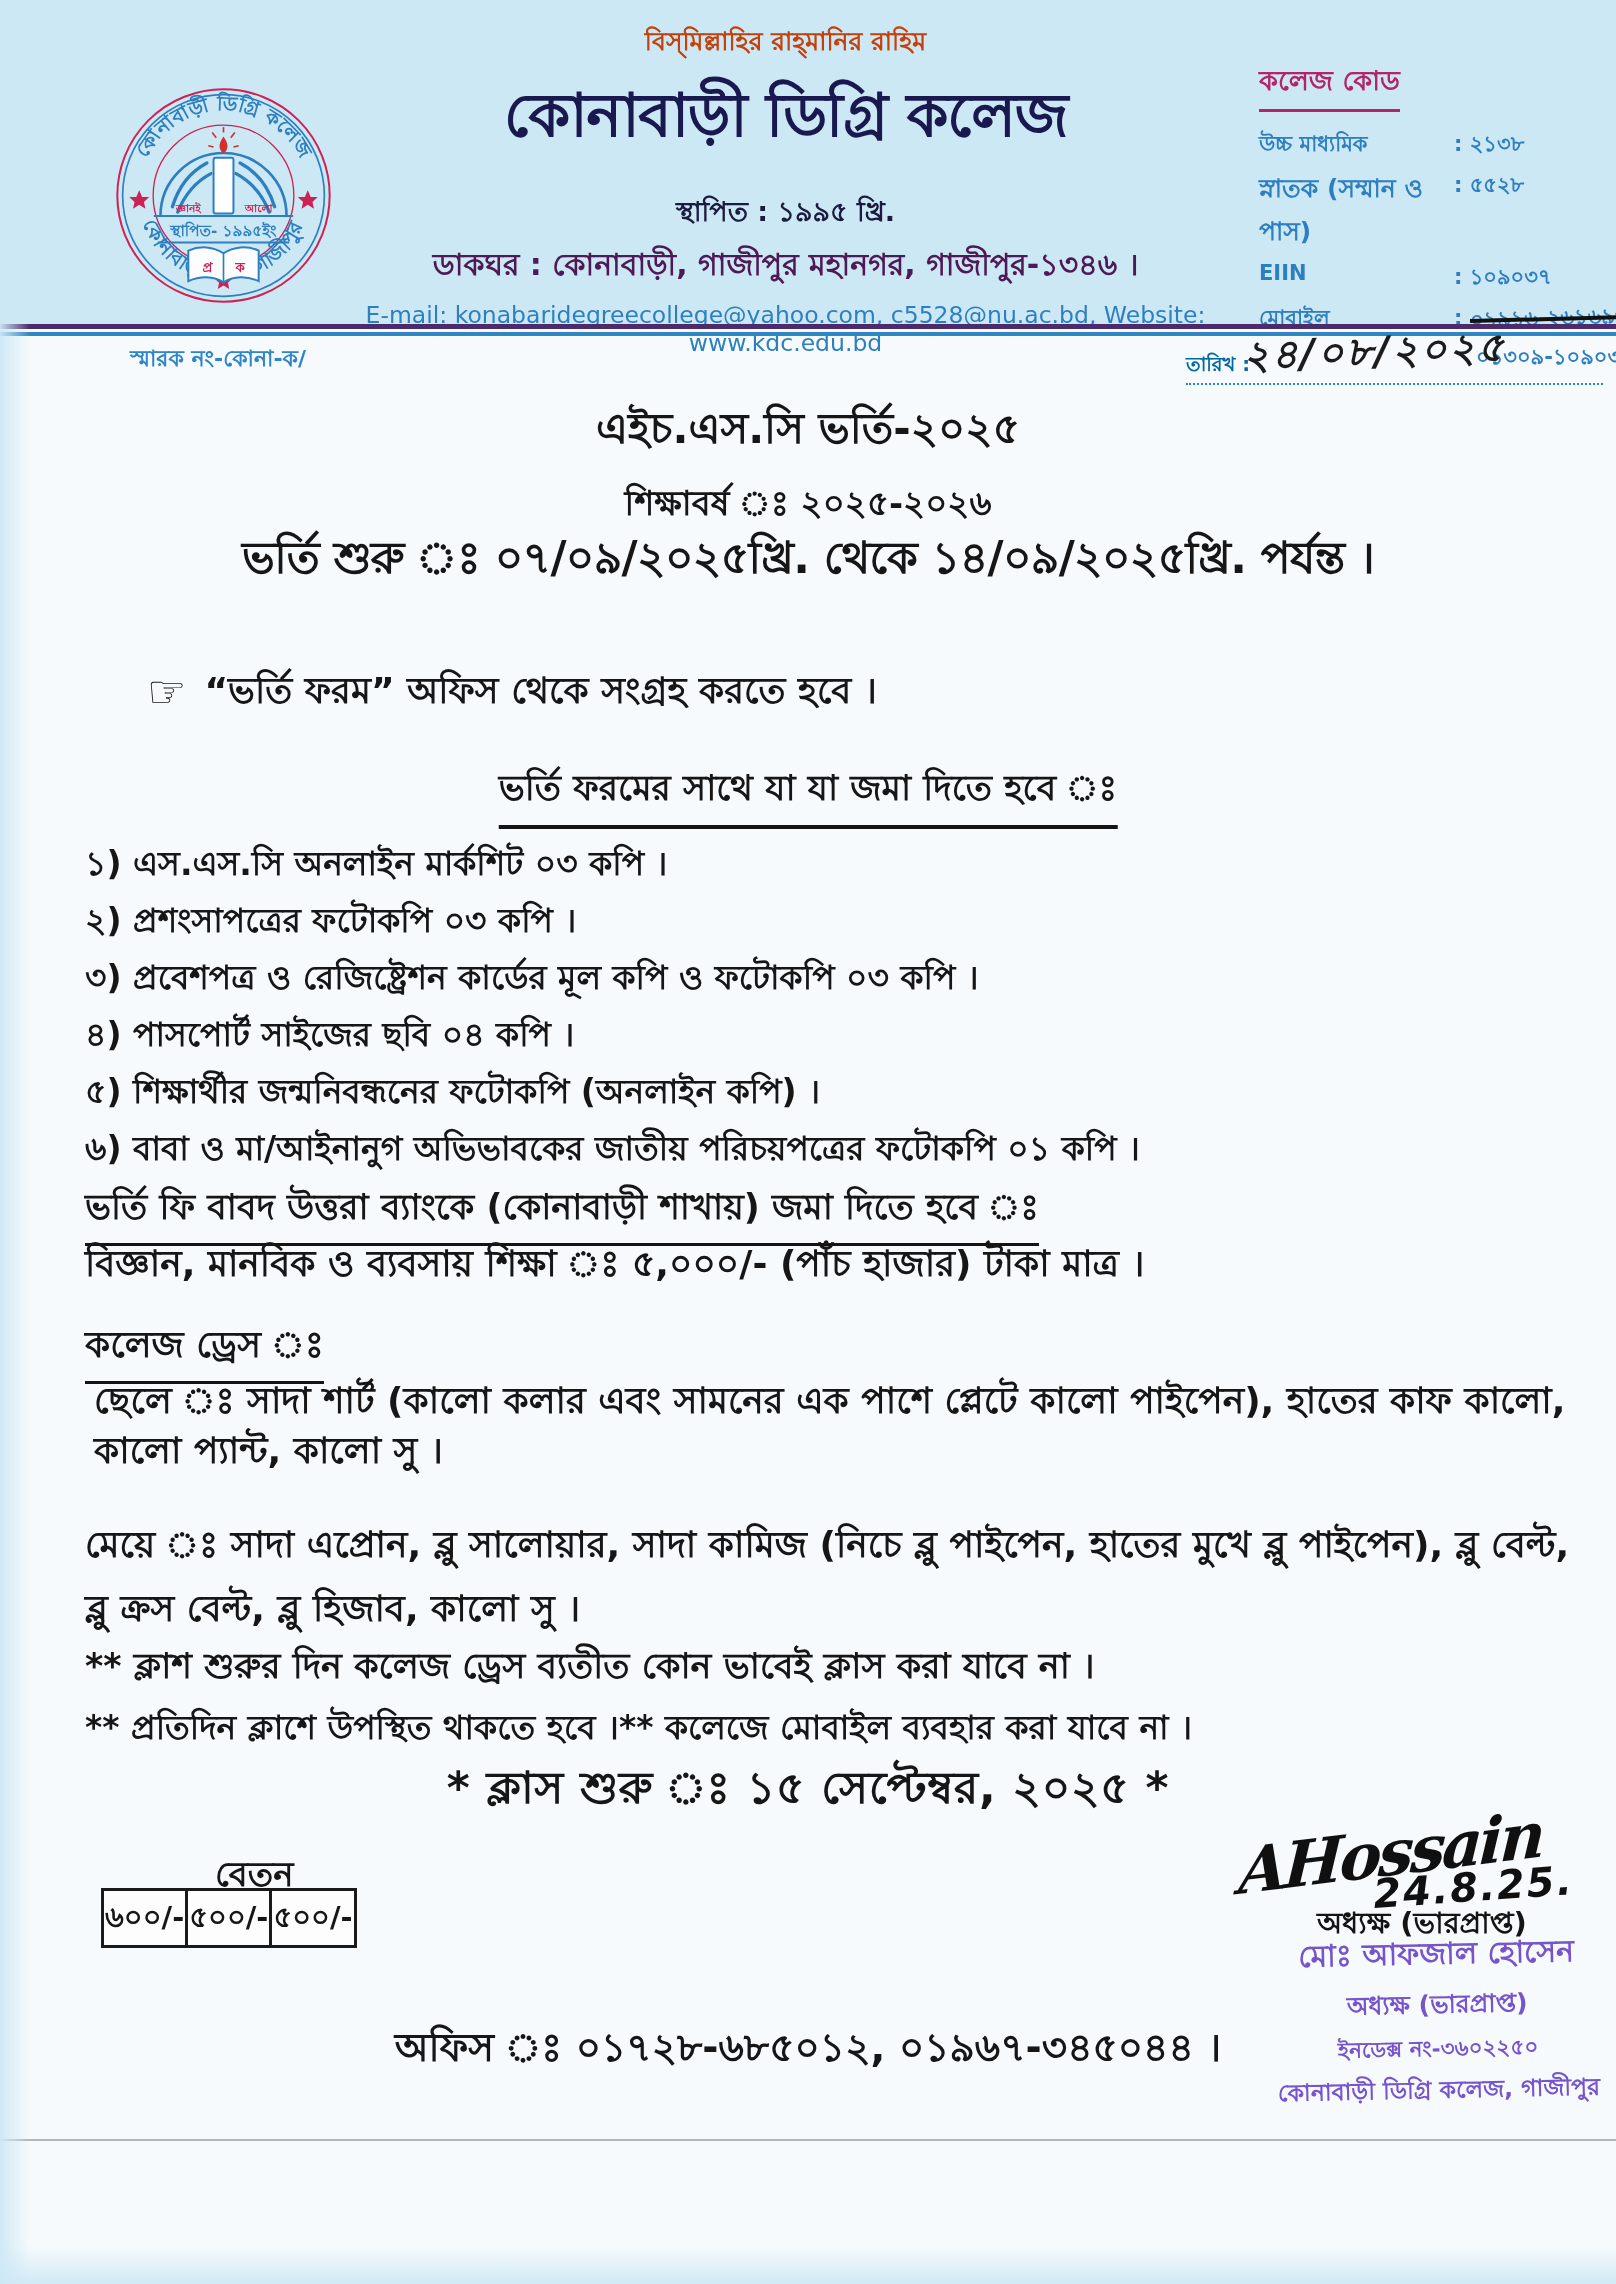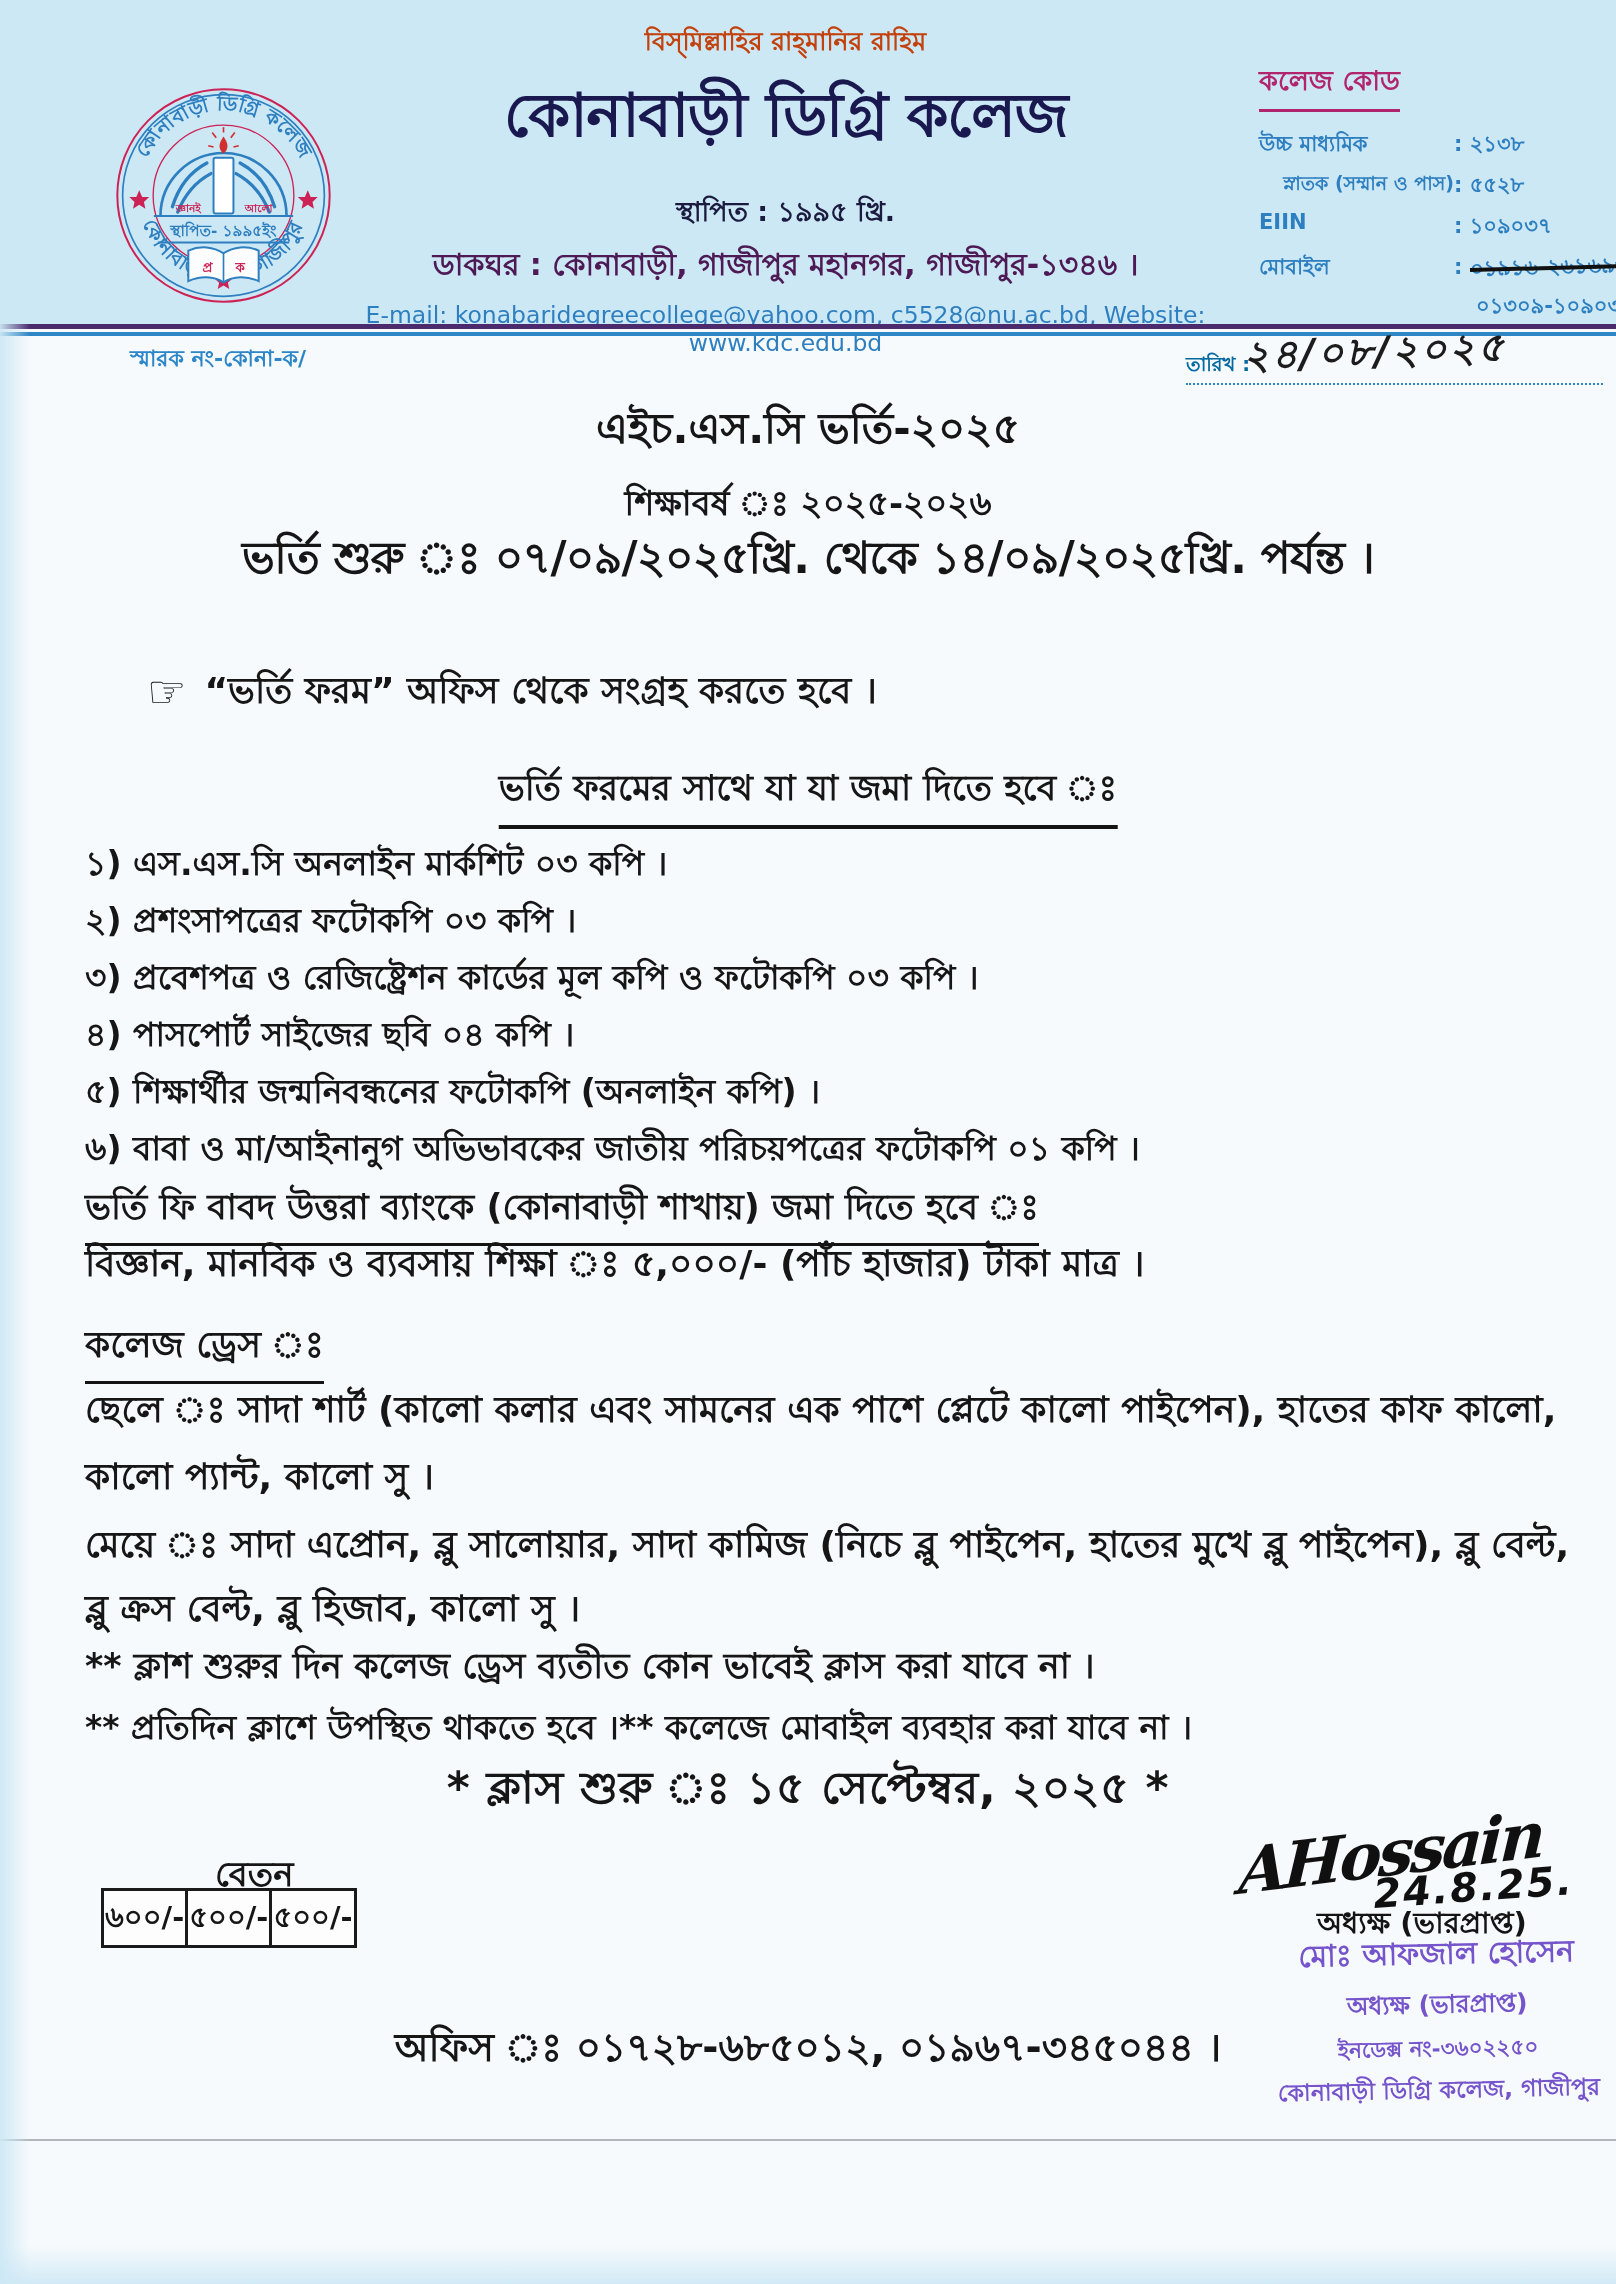--- a/index.html
+++ b/index.html
@@ -179,7 +179,7 @@
         <span class="code-value">: ২১৩৮</span>
       </div>
       <div class="code-row">
-        <span class="code-label" style="font-size:19px;text-align:right;">স্নাতক (সম্মান ও পাস)</span>
+        <span class="code-label" style="font-size:25px;">স্নাতক (সম্মান ও পাস)</span>
         <span class="code-value">: ৫৫২৮</span>
       </div>
       <div class="code-row">

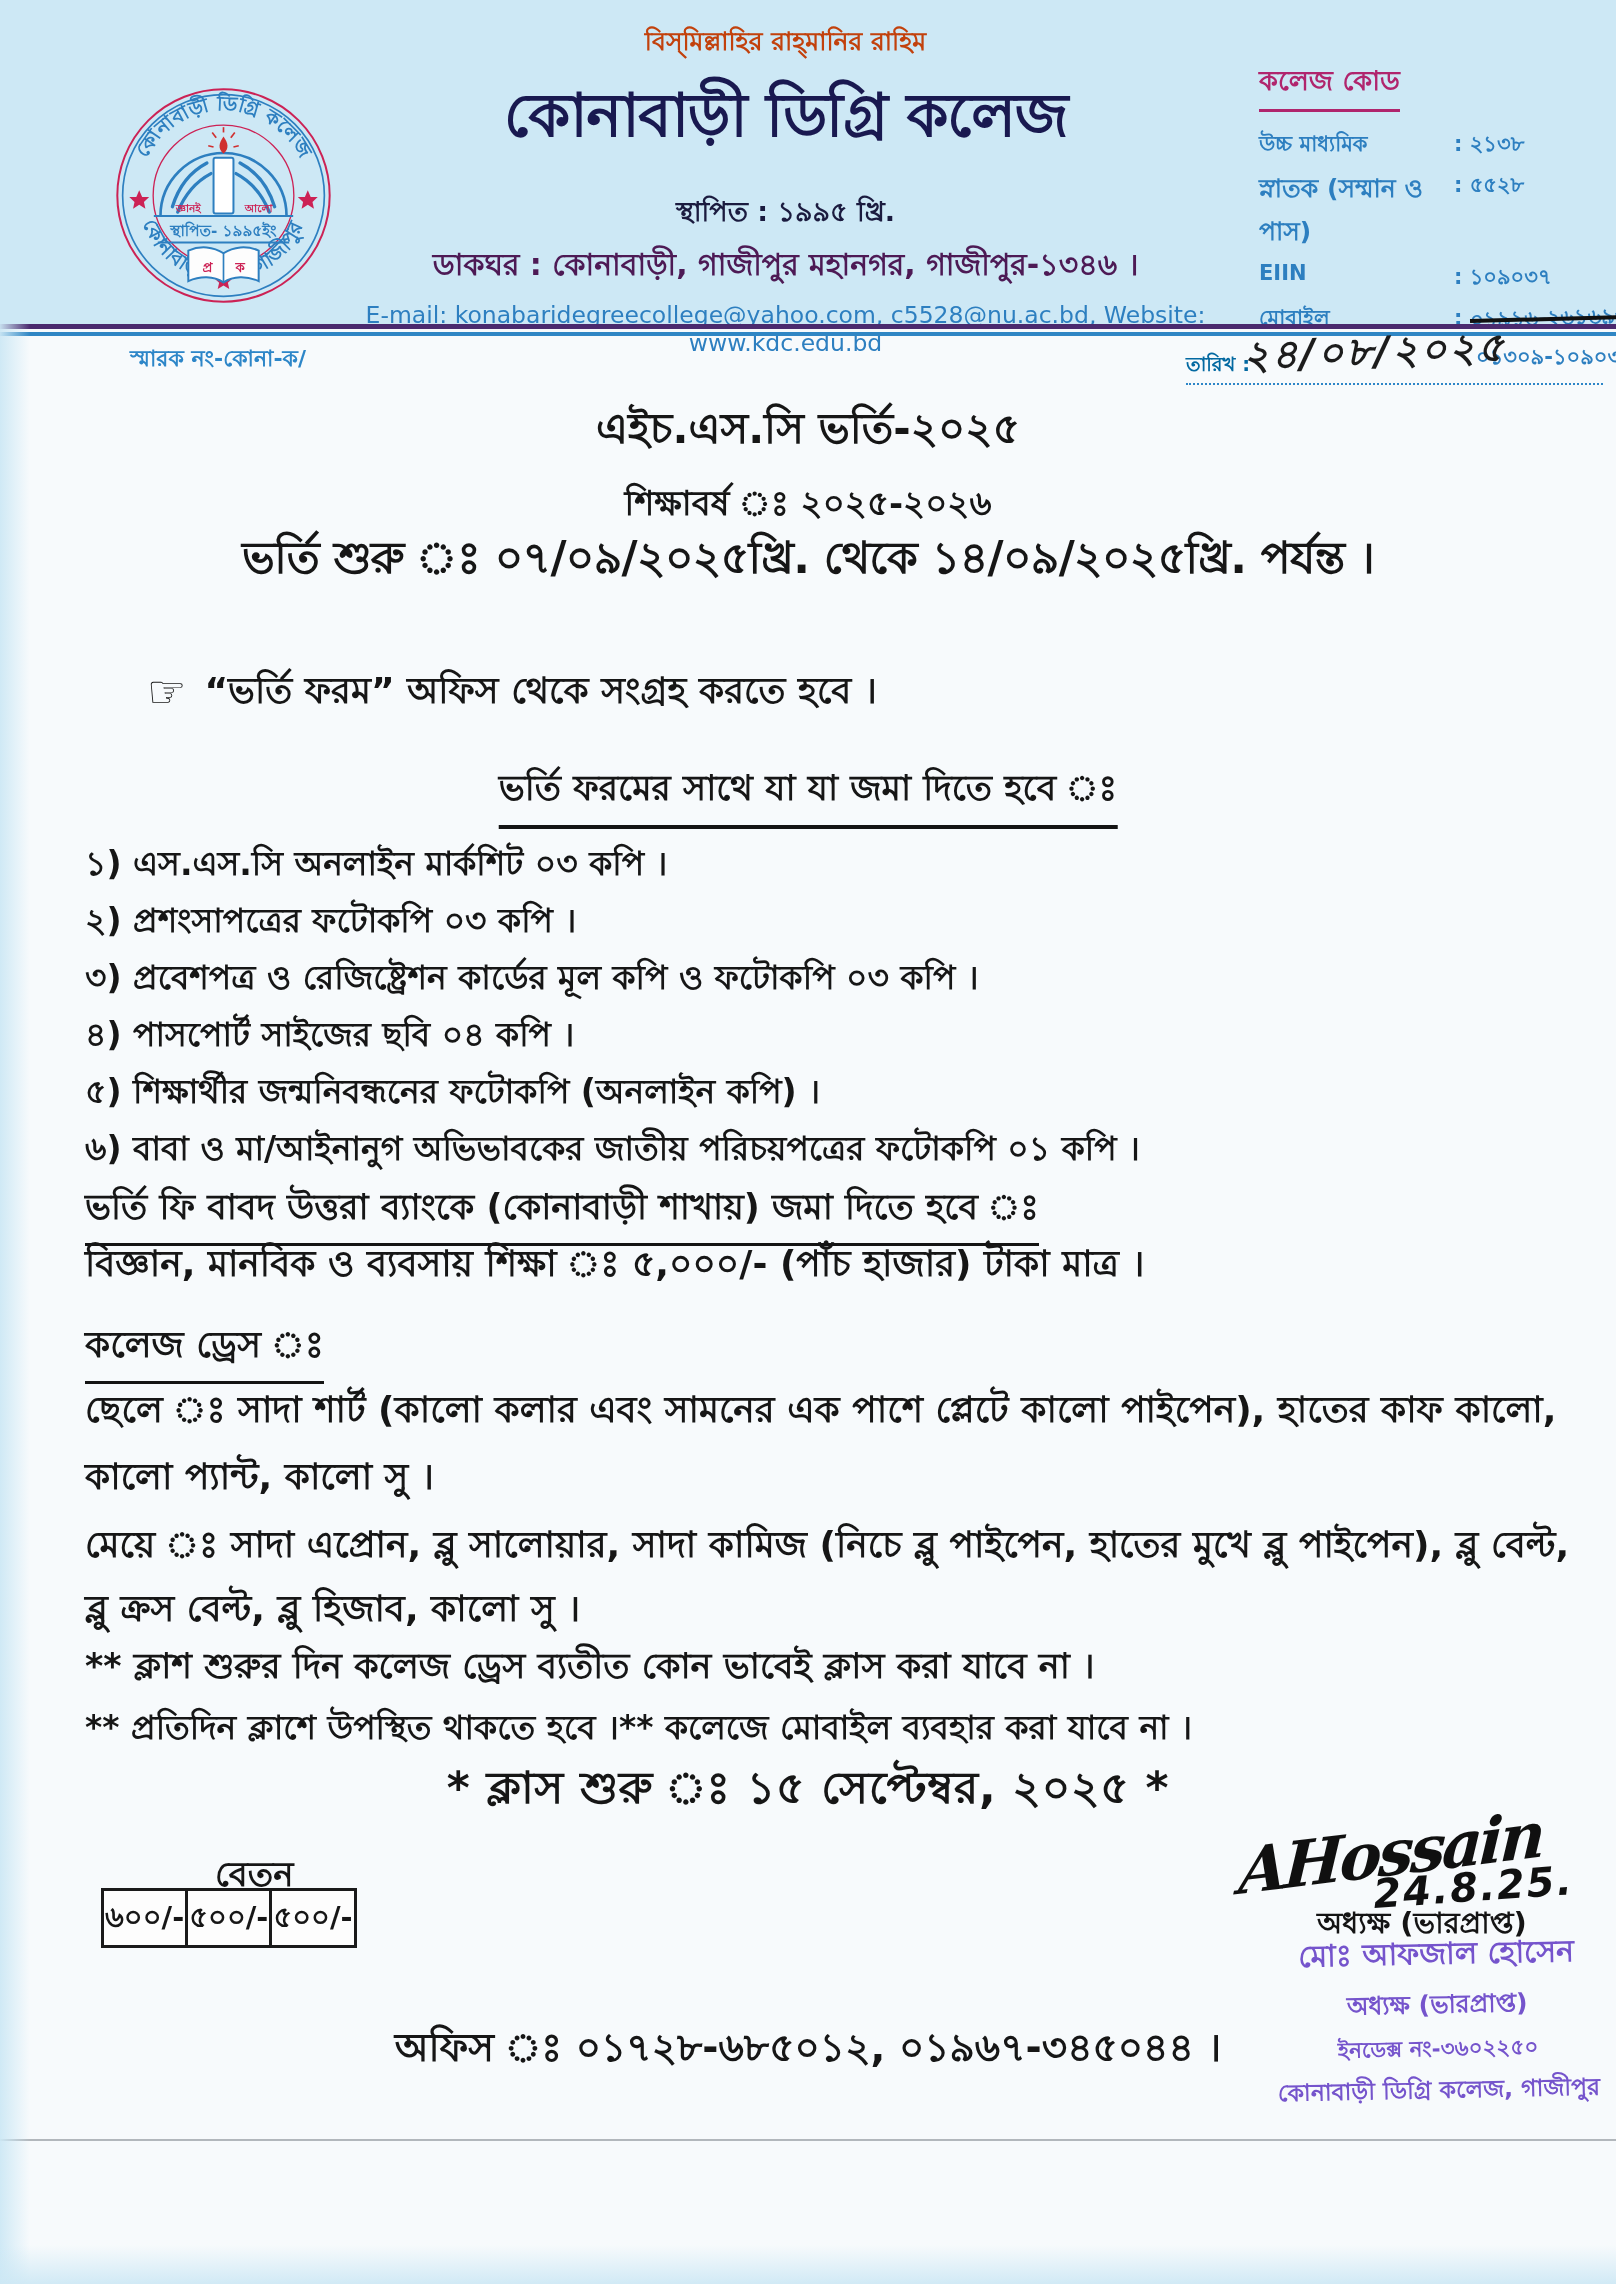--- a/index.html
+++ b/index.html
@@ -60,7 +60,7 @@
   .fee-line { top:1236px; left:85px; font-size:36px; font-weight:700; }
   .dress-title { top:1317px; left:85px; font-size:36px; font-weight:800;
                  border-bottom:3.9px solid #141414; padding-bottom:3.9px; }
-  .boys  { top:1376px; left:85px; right:26px; font-size:36px; font-weight:600; line-height:67px; }
+  .boys  { top:1376px; left:94px; right:26px; font-size:36px; font-weight:600; line-height:50px; }
   .girls { top:1513px; left:85px; right:36px; font-size:36px; font-weight:600; line-height:64px; }
   .note1 { top:1639px; left:85px; font-size:35px; font-weight:700; }
   .note2 { top:1702px; left:85px; font-size:33px; font-weight:700; }

